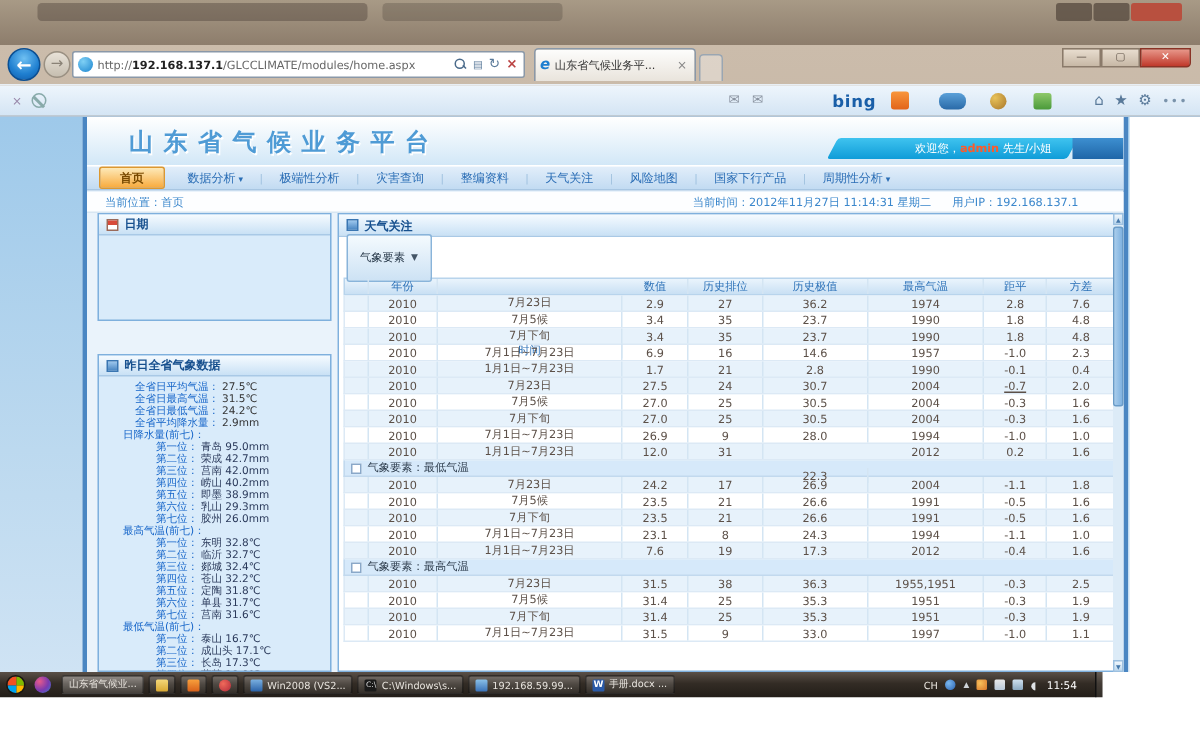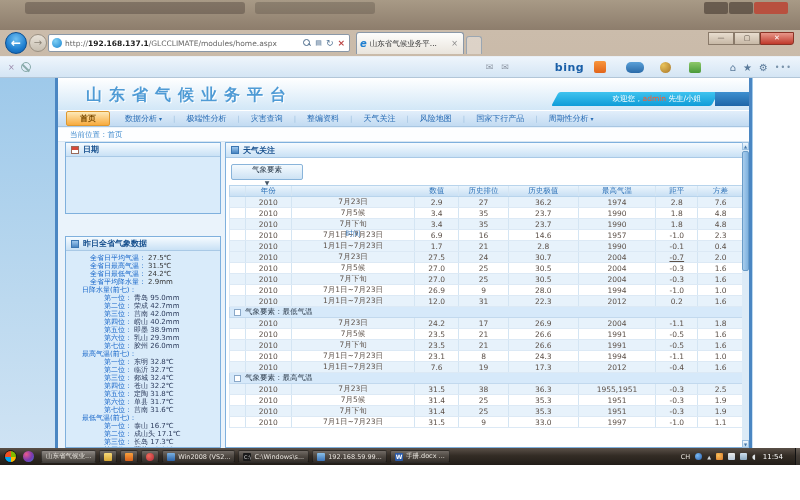--- a/index.html
+++ b/index.html
@@ -73,7 +73,7 @@
 .ribbon{position:absolute;right:34px;top:14px;width:160px;height:14px;background:linear-gradient(180deg,#3fc3ef,#0f9cd8);
   transform:skewX(-28deg);border-radius:2px;}
 .ribbon-text{position:absolute;right:48px;top:16px;font-size:7.5px;color:#fff;white-space:nowrap;}
-.ribbon-text .adm{color:#ff5a2a;font-weight:normal;}
+.ribbon-text .adm{color:#ff5a2a;font-weight:bold;}
 .ribbon-block{position:absolute;right:0;top:14px;width:34px;height:14px;background:linear-gradient(180deg,#3d8fd0,#1f66a8);}
 
 

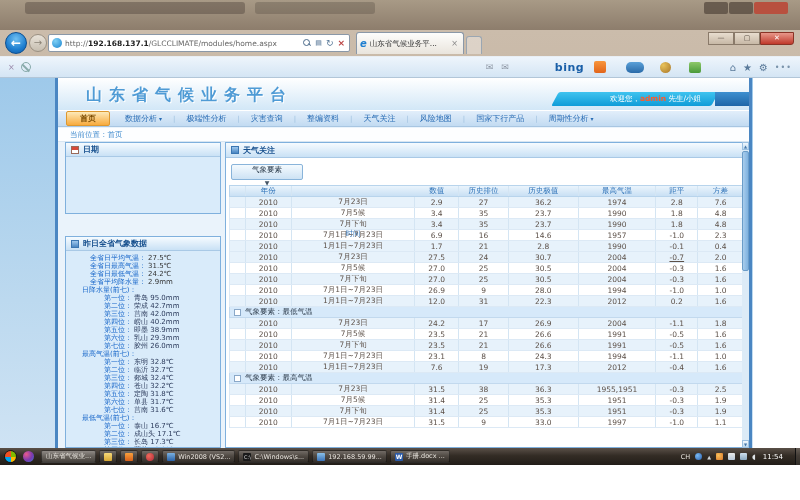--- a/index.html
+++ b/index.html
@@ -277,6 +277,10 @@
 
         <div class="p-crumb">
           <span class="crumb-left">当前位置：首页</span>
+          <span class="crumb-right">
+            <span>当前时间：2012年11月27日 11:14:31 星期二</span>
+            <span>用户IP：192.168.137.1</span>
+          </span>
         </div>
 
         <div class="sidebar">

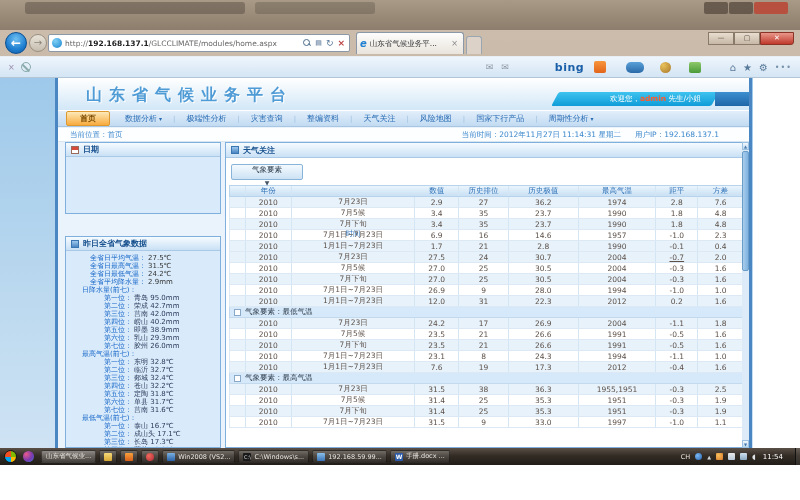--- a/index.html
+++ b/index.html
@@ -118,8 +118,8 @@
 .main-hd{height:15px;background:linear-gradient(180deg,#f6fbff,#c9e1f5);border-bottom:1px solid #a9c9e6;
   display:flex;align-items:center;gap:4px;padding-left:5px;font-size:8px;font-weight:bold;color:#17508e;}
 .btn-row{height:27px;display:flex;align-items:center;padding-left:5px;background:#fff;}
-.elem-btn{height:16px;padding:0 20px;background:linear-gradient(180deg,#f4fafe,#cde2f4);border:1px solid #89b4da;border-radius:2px;
-  font-size:7.5px;color:#234;display:flex;align-items:center;gap:4px;flex-direction:column;}
+.elem-btn{height:32px;padding:0 8px;background:linear-gradient(180deg,#f4fafe,#cde2f4);border:1px solid #89b4da;border-radius:2px;
+  font-size:7.5px;color:#234;display:flex;align-items:center;gap:4px;}
 .elem-btn .arr{font-size:6px;color:#456;}
 .wtable{margin:0 3px;}
 .t-head{display:flex;height:12px;background:linear-gradient(180deg,#eaf4fc,#c9e0f4);border:1px solid #b8d4ec;}

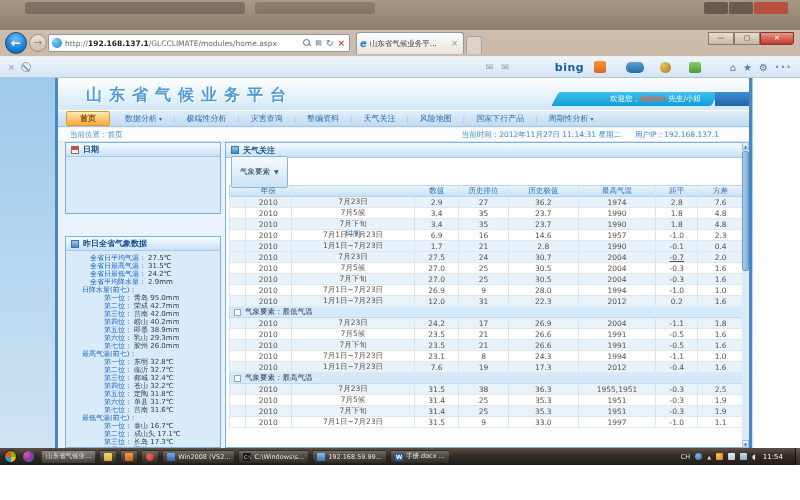--- a/index.html
+++ b/index.html
@@ -519,7 +519,7 @@
                 <div class="cell" style="width: 124px;">1月1日~7月23日</div>
                 <div class="cell" style="width: 44px;">12.0</div>
                 <div class="cell" style="width: 50px;">31</div>
-                <div class="cell" style="width: 70px;">22.3</div>
+                <div class="cell" style="width: 70px; margin-top: 16px;">22.3</div>
                 <div class="cell" style="width: 78px;">2012</div>
                 <div class="cell" style="width: 42px;">0.2</div>
                 <div class="cell" style="width: 45px;">1.6</div>

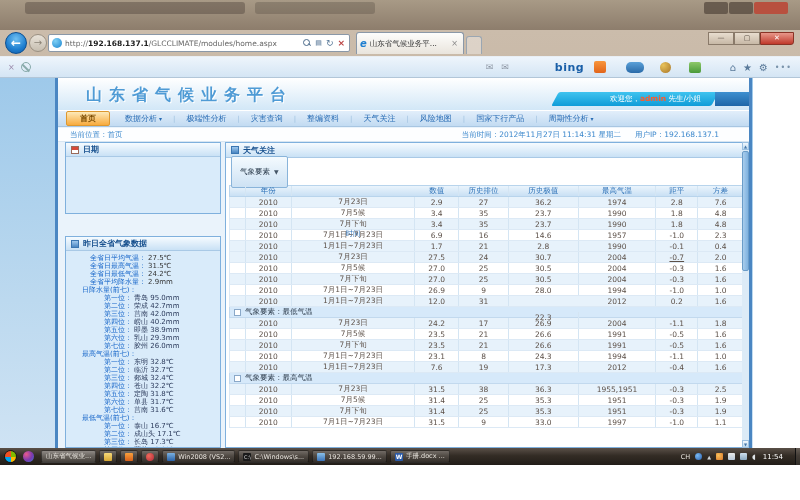--- a/index.html
+++ b/index.html
@@ -141,7 +141,7 @@
 .p-scroll .sc-thumb{position:absolute;left:0;top:9px;width:7px;height:120px;background:linear-gradient(90deg,#a9cdec,#7fb2e0);border:1px solid #6a9cc8;border-radius:2px;}
 
 
-.taskbar{position:absolute;left:0;top:448px;width:800px;height:17px;
+.taskbar{position:absolute;left:0;top:448px;width:735px;height:17px;
   background:linear-gradient(180deg,#5a5048 0%,#332c25 45%,#221d18 100%);display:flex;align-items:center;}
 .start-orb{width:13px;height:13px;border-radius:50%;margin-left:4px;flex:0 0 auto;overflow:hidden;position:relative;
   border:1px solid #1a1612;display:grid;grid-template-columns:1fr 1fr;grid-template-rows:1fr 1fr;}

